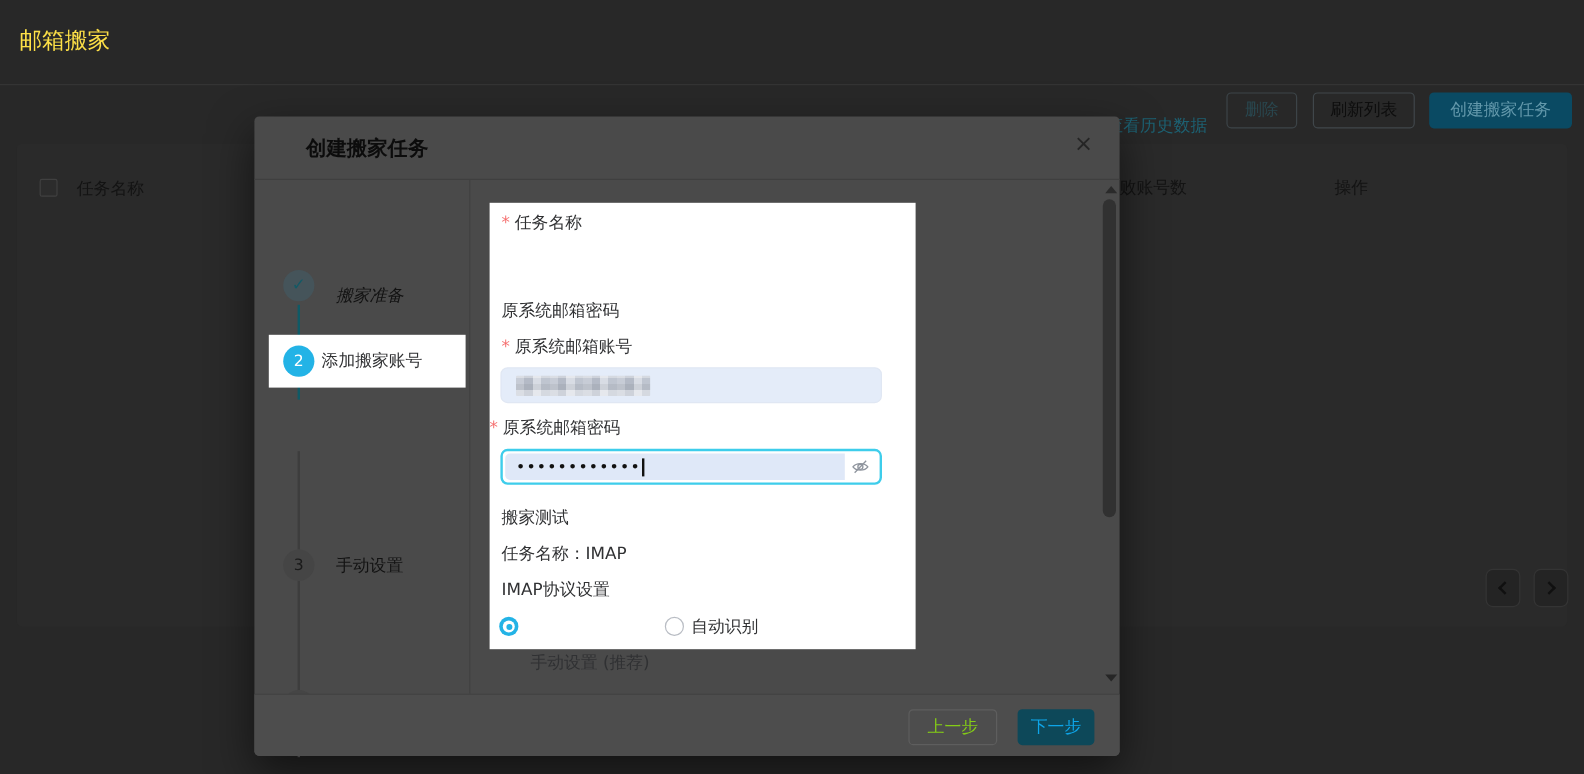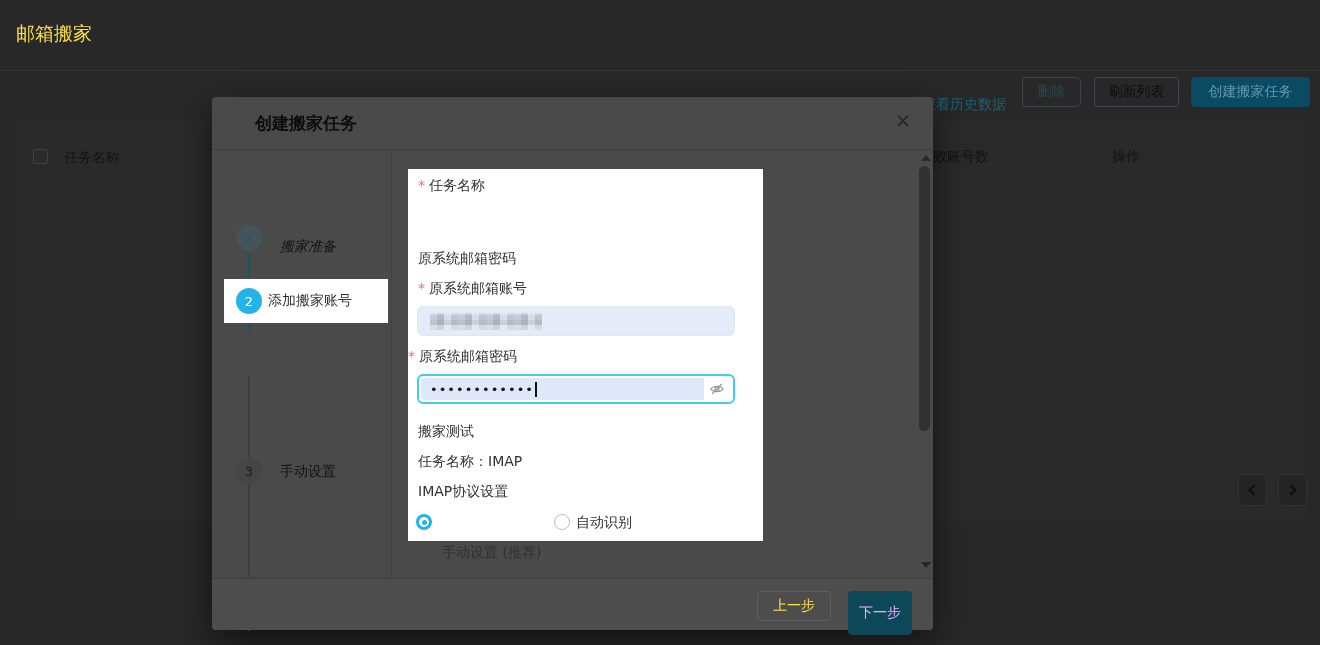--- a/index.html
+++ b/index.html
@@ -52,7 +52,7 @@
   .sbar-thumb{position:absolute;left:1px;top:16px;width:11px;height:265px;border-radius:6px;background:#313131;}
   .modal-footer{position:absolute;left:0;top:481px;width:100%;height:52px;background:#4d4d4d;border-top:1px solid #3f3f3f;border-radius:0 0 4px 4px;}
   .btn-prev{position:absolute;left:545px;top:12px;width:74px;height:30px;border:1px solid #5e5e5e;border-radius:4px;
-            background:transparent;color:#fde047;font-size:14px;display:flex;align-items:center;justify-content:center;}
+            background:transparent;color:#84cc16;font-size:14px;display:flex;align-items:center;justify-content:center;}
   .btn-next{position:absolute;left:636px;top:12px;width:64px;height:44px;border-radius:4px;background:#0d4859;
             color:#f0abfc;font-size:14px;display:flex;align-items:center;justify-content:center;}
 

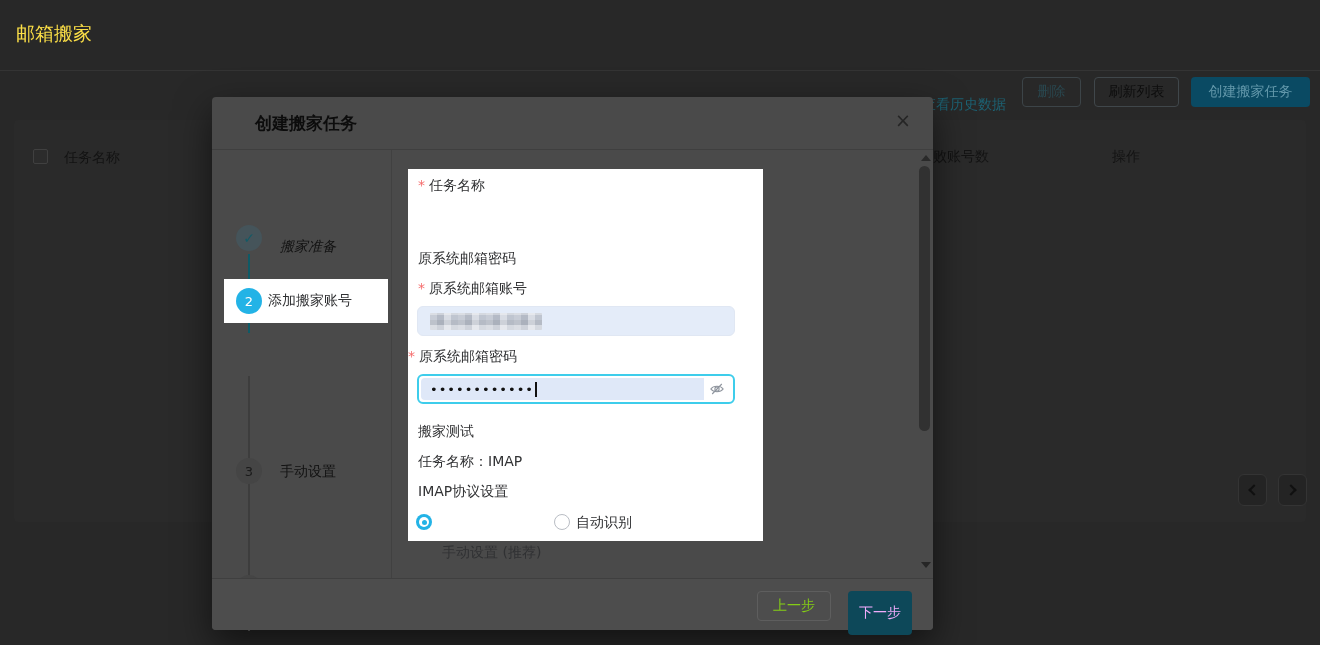--- a/index.html
+++ b/index.html
@@ -53,8 +53,8 @@
   .modal-footer{position:absolute;left:0;top:481px;width:100%;height:52px;background:#4d4d4d;border-top:1px solid #3f3f3f;border-radius:0 0 4px 4px;}
   .btn-prev{position:absolute;left:545px;top:12px;width:74px;height:30px;border:1px solid #5e5e5e;border-radius:4px;
             background:transparent;color:#84cc16;font-size:14px;display:flex;align-items:center;justify-content:center;}
-  .btn-next{position:absolute;left:636px;top:12px;width:64px;height:44px;border-radius:4px;background:#0d4859;
-            color:#f0abfc;font-size:14px;display:flex;align-items:center;justify-content:center;}
+  .btn-next{position:absolute;left:636px;top:12px;width:64px;height:30px;border-radius:4px;background:#0d4859;
+            color:#0ea5e9;font-size:14px;display:flex;align-items:center;justify-content:center;}
 
   
   .spot{position:absolute;background:#fff;z-index:40;}

